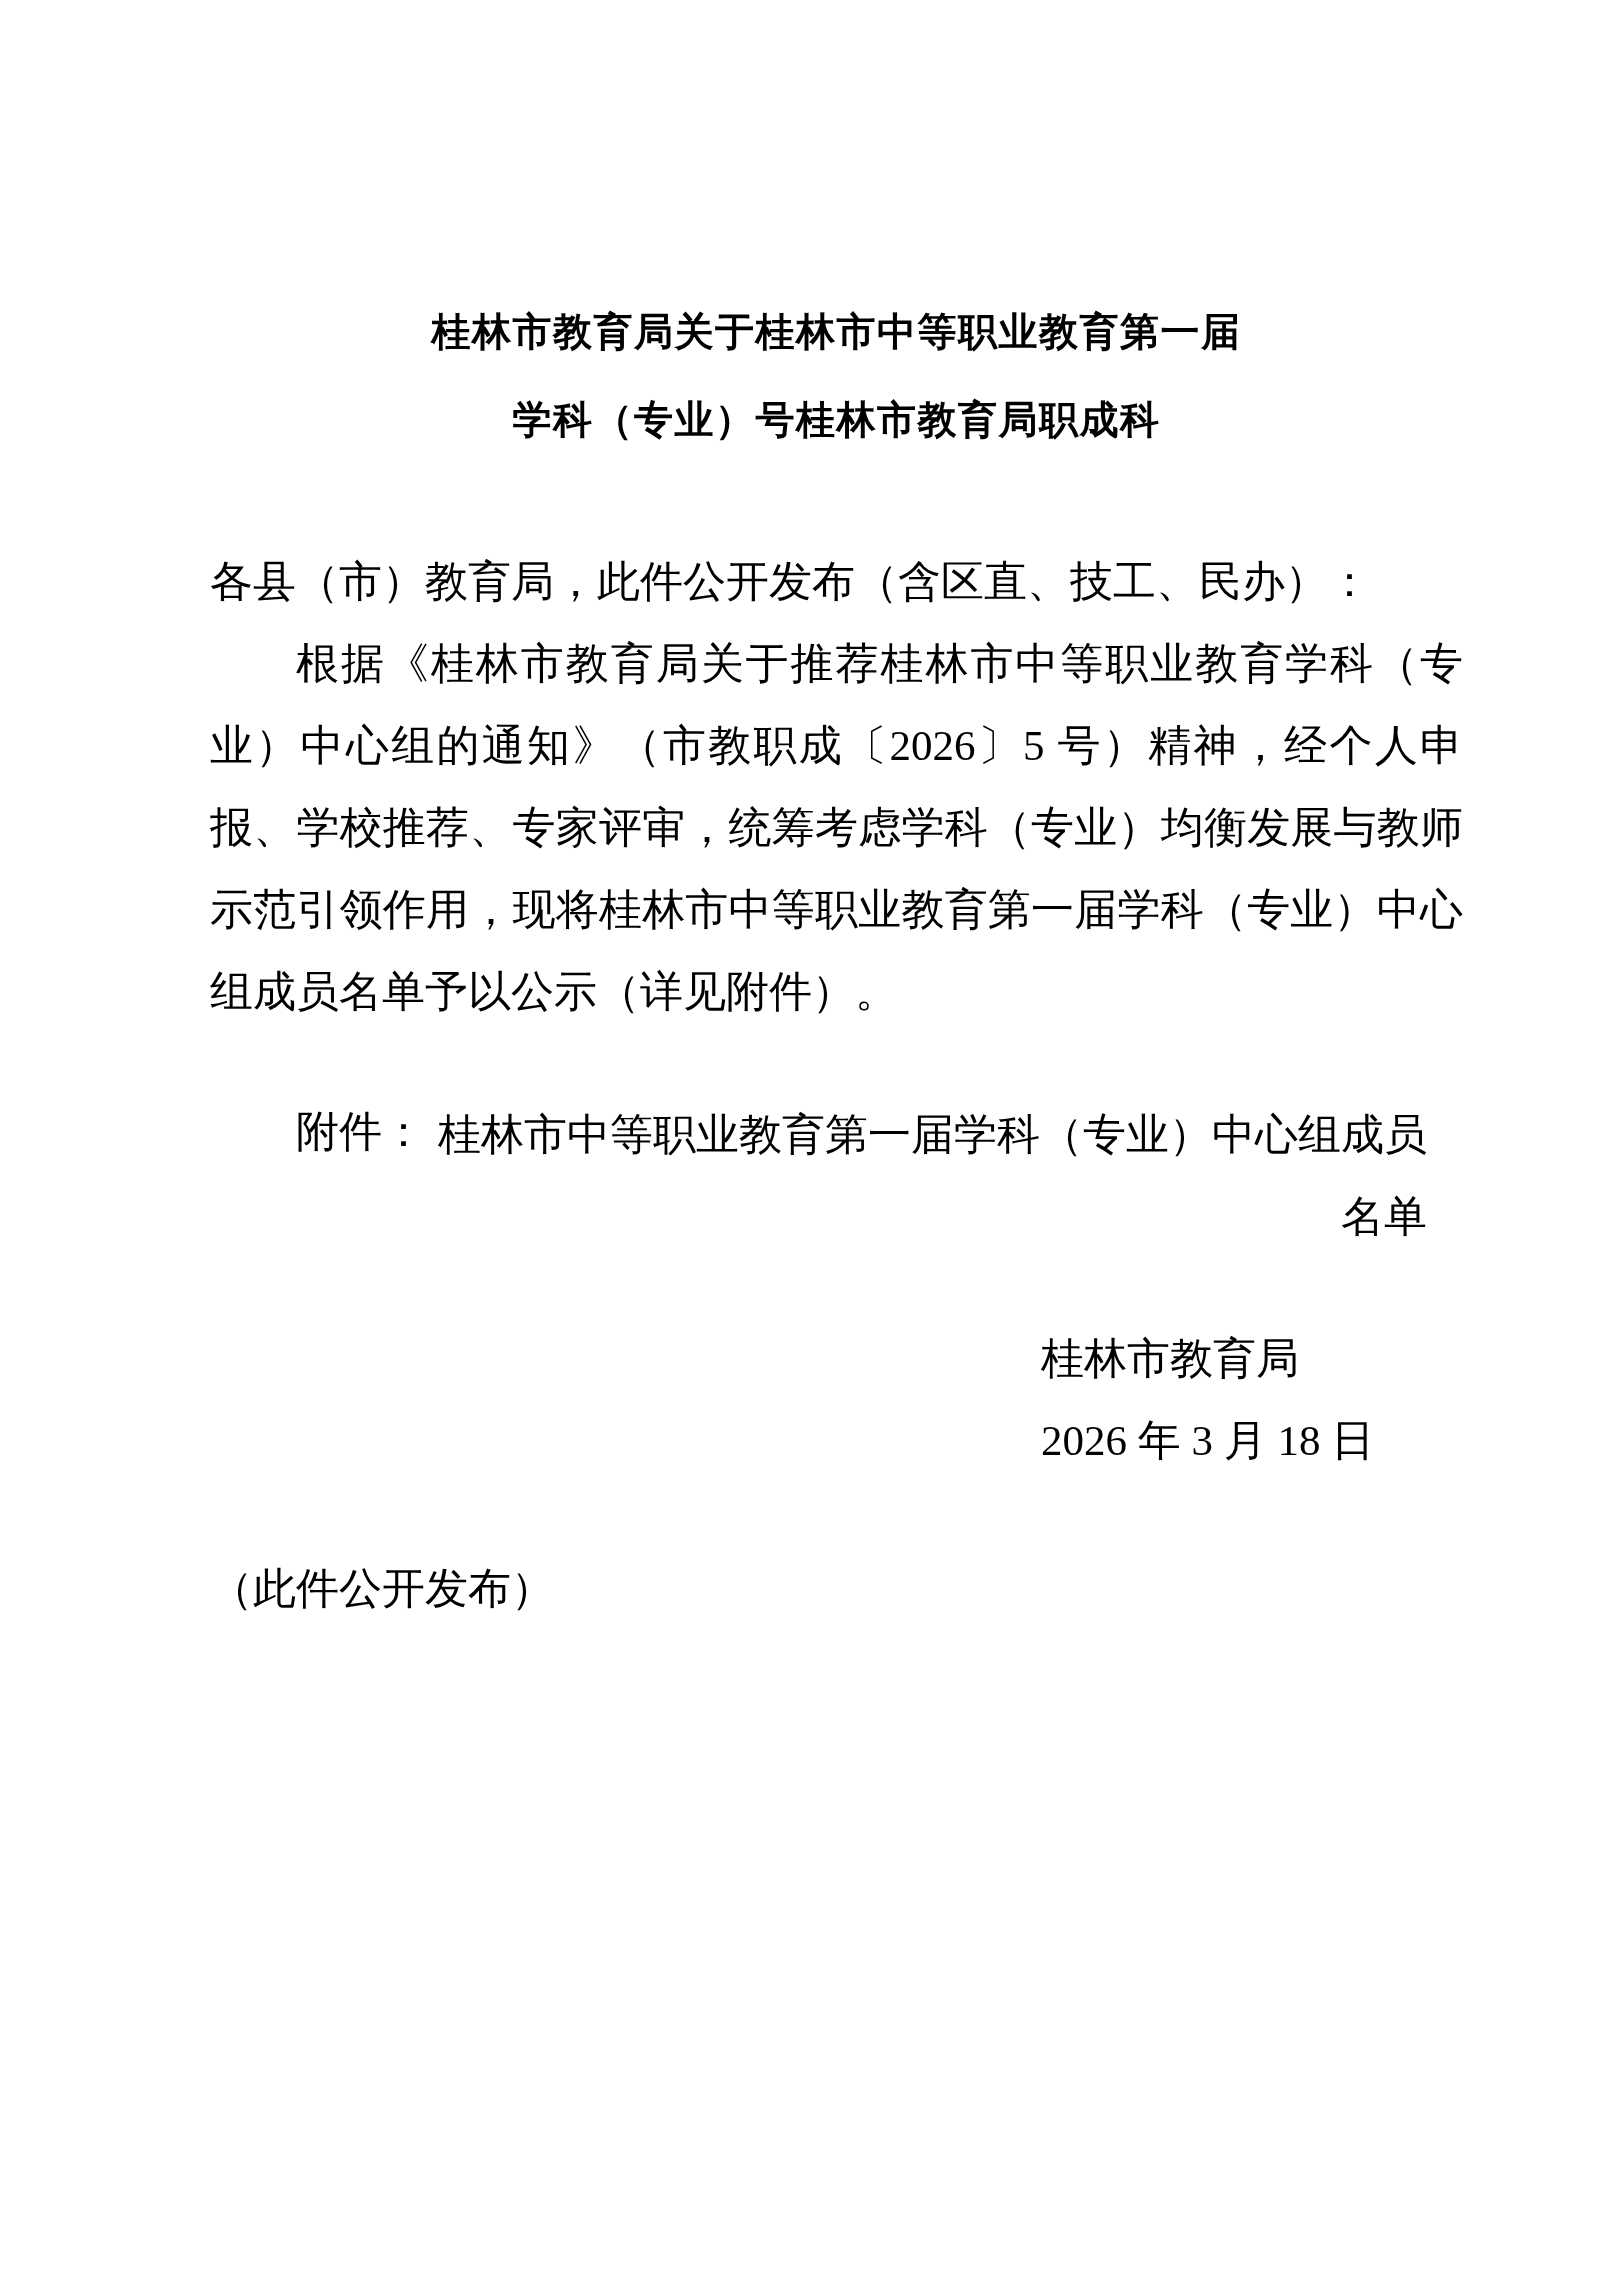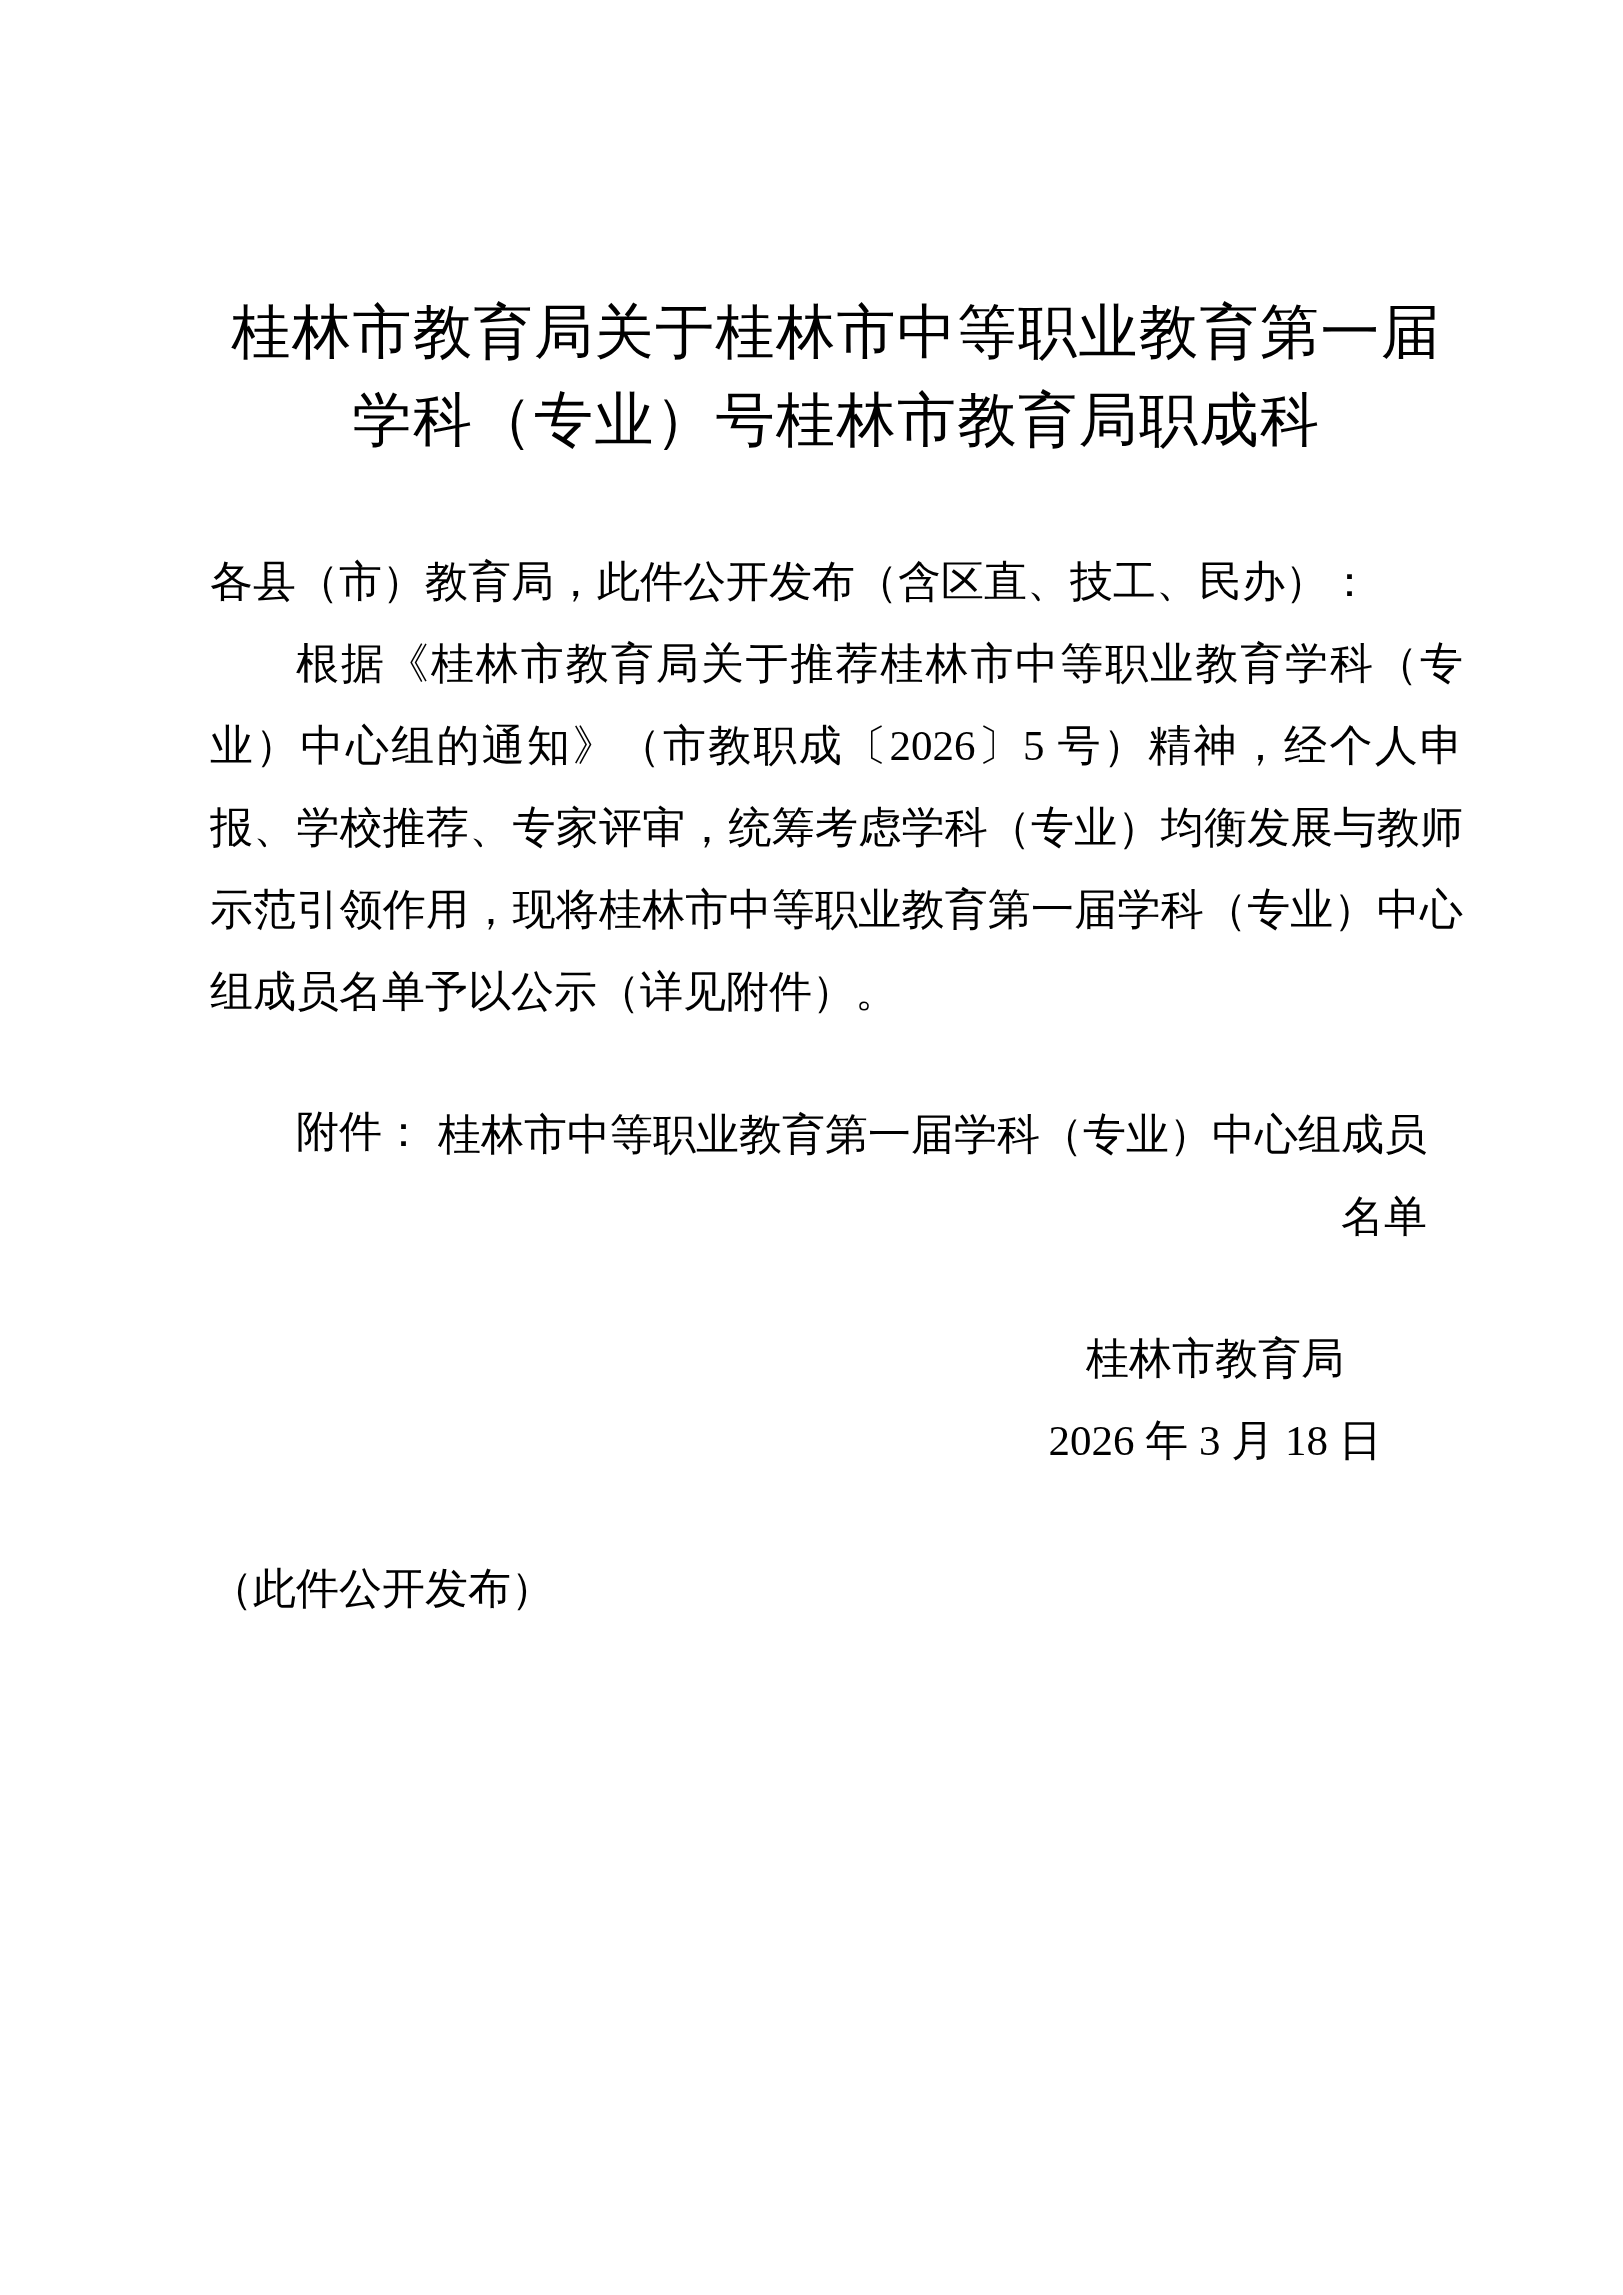--- a/index.html
+++ b/index.html
@@ -22,8 +22,8 @@
     padding-top: 288px;
     width: 1253px;
     text-align: center;
-    font-size: 59px;
-    font-weight: normal;
+    font-size: 39px;
+    font-weight: bold;
     line-height: 88px;
     letter-spacing: 1.5px;
   }

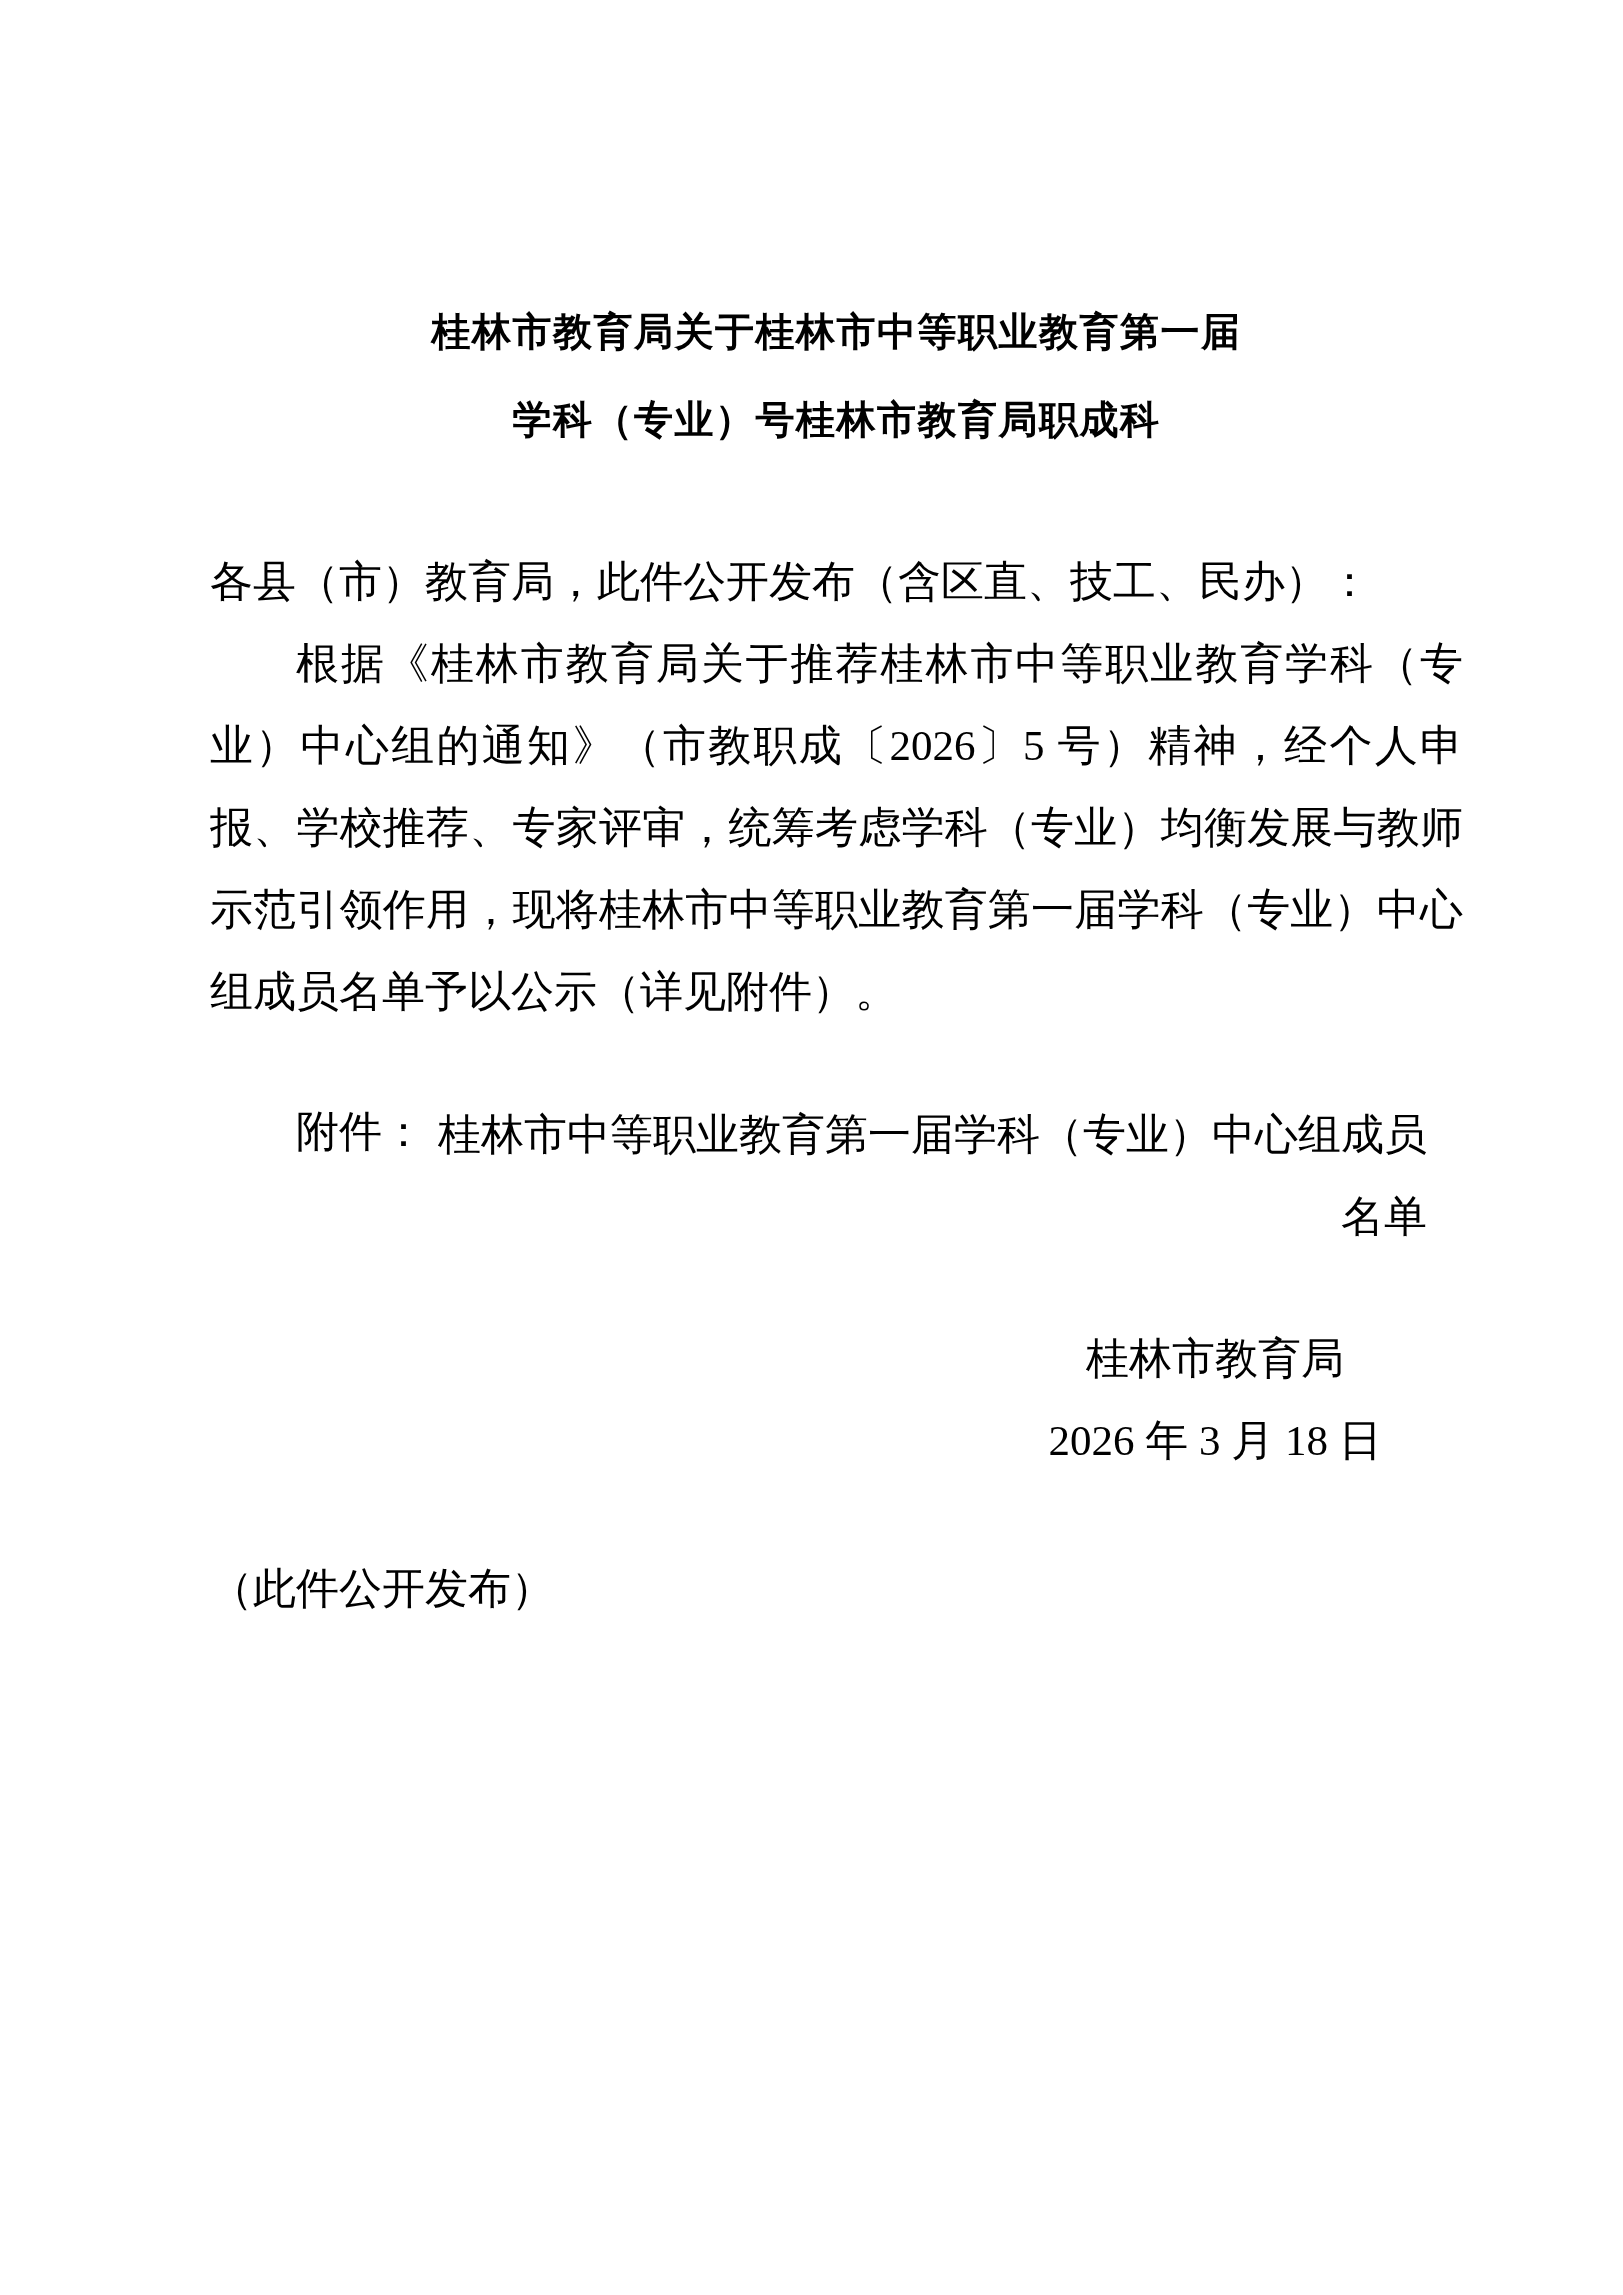--- a/index.html
+++ b/index.html
@@ -56,7 +56,6 @@
     width: 348px;
     margin-left: auto;
     margin-right: 74px;
-    text-align: center;
   }
   .sig-org { margin: 0; }
   .sig-date { margin: 0; }

